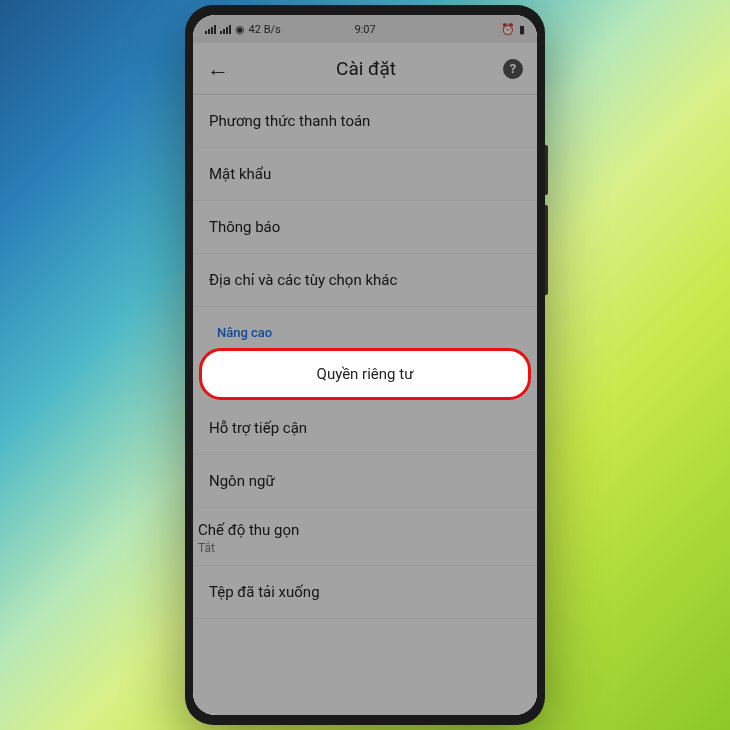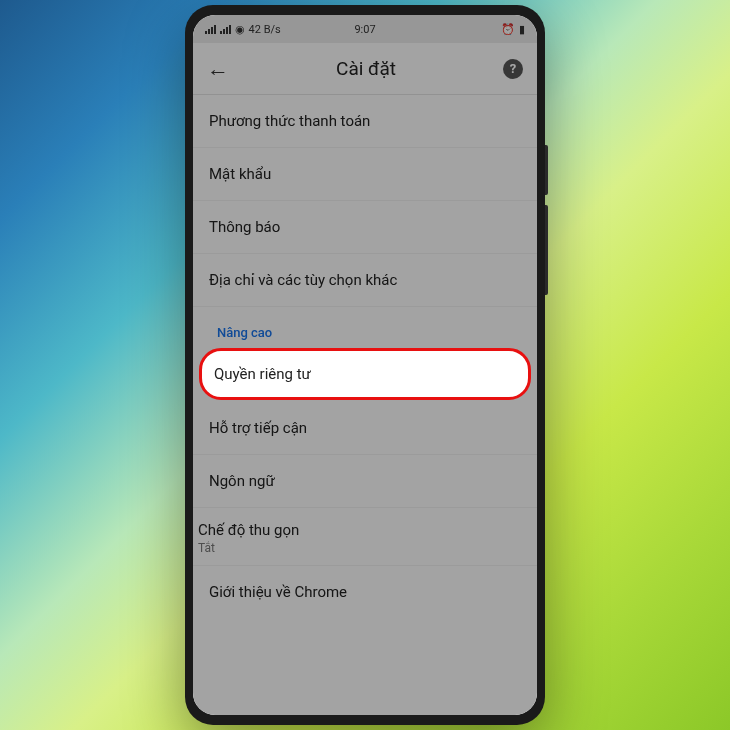--- a/index.html
+++ b/index.html
@@ -166,6 +166,7 @@
       border-radius: 22px;
       margin: 2px 6px;
       padding: 14px 12px;
+      text-align: center;
     }
     
     .last-item {

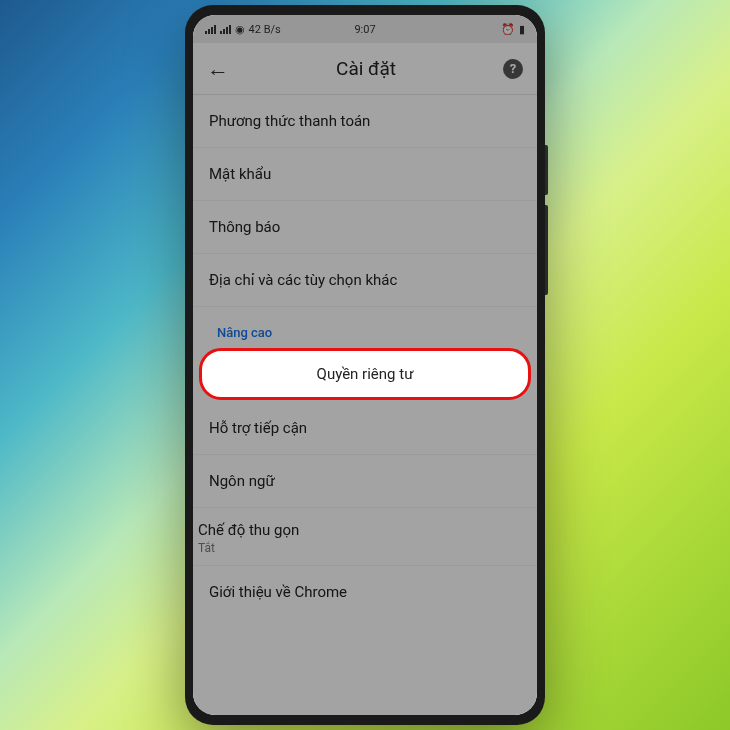--- a/index.html
+++ b/index.html
@@ -256,6 +256,9 @@
         <div>Chế độ thu gọn</div>
         <div class="sub-text">Tắt</div>
       </div>
+      <div class="setting-item">
+        <span>Tệp đã tải xuống</span>
+      </div>
       <div class="setting-item last-item">
         <span>Giới thiệu về Chrome</span>
       </div>

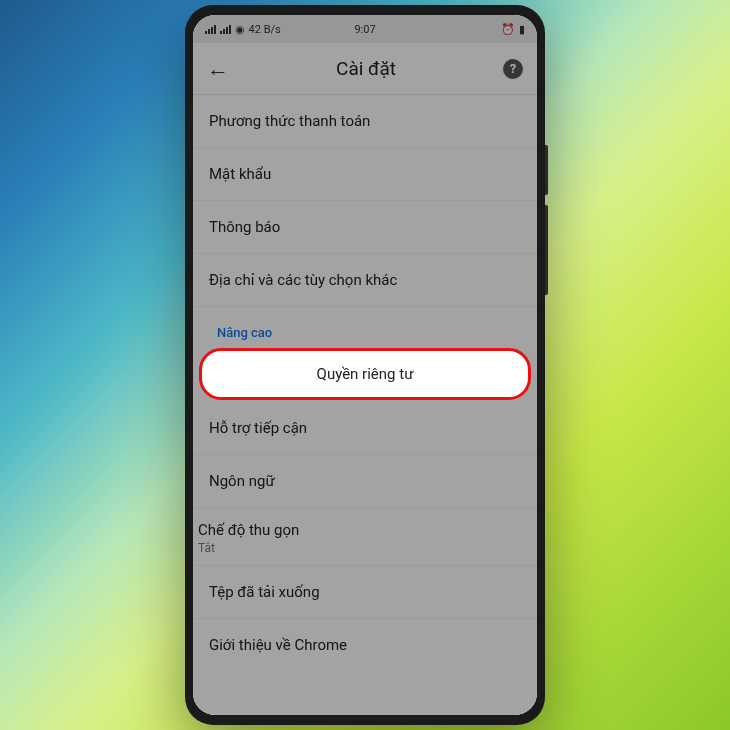--- a/index.html
+++ b/index.html
@@ -259,9 +259,6 @@
       <div class="setting-item">
         <span>Tệp đã tải xuống</span>
       </div>
-      <div class="setting-item last-item">
-        <span>Giới thiệu về Chrome</span>
-      </div>
     </div>
   </div>
 </div>

